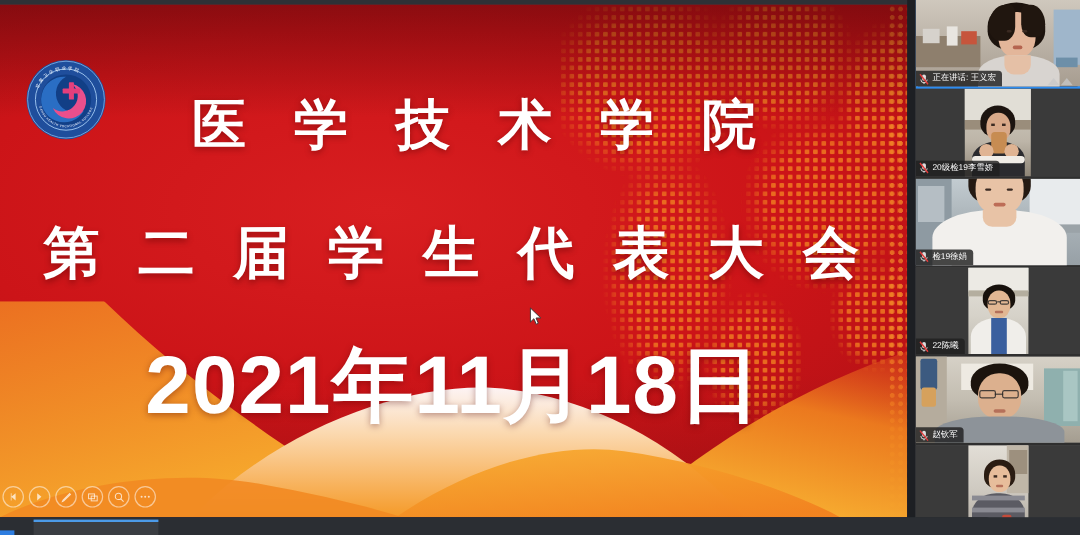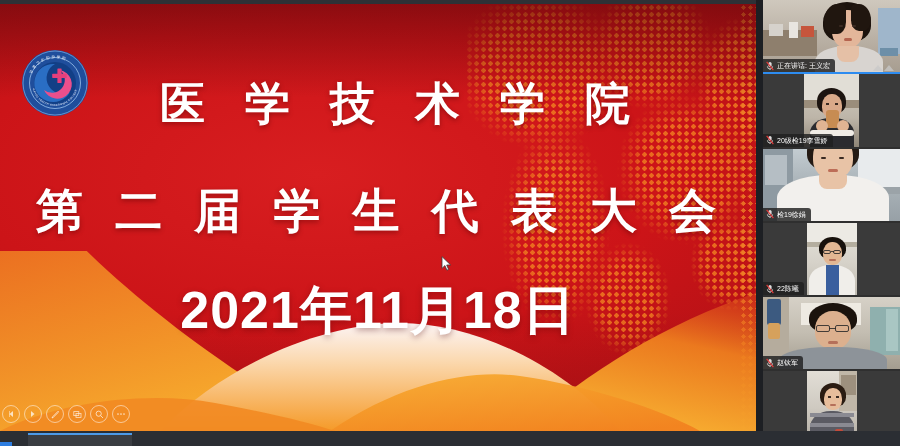--- a/index.html
+++ b/index.html
@@ -67,7 +67,7 @@
     color:#ffffff; font-size:47px; font-weight:700; line-height:1;
     text-shadow:0 2px 5px rgba(80,0,0,.45); }
   .title3 { position:absolute; left:0; top:272px; width:756px; text-align:center;
-    color:#ffffff; font-size:52px; font-weight:700; letter-spacing:1px;
+    color:#ffffff; font-size:68px; font-weight:700; letter-spacing:1px;
     text-shadow:0 2px 6px rgba(80,0,0,.4); }
 
   

